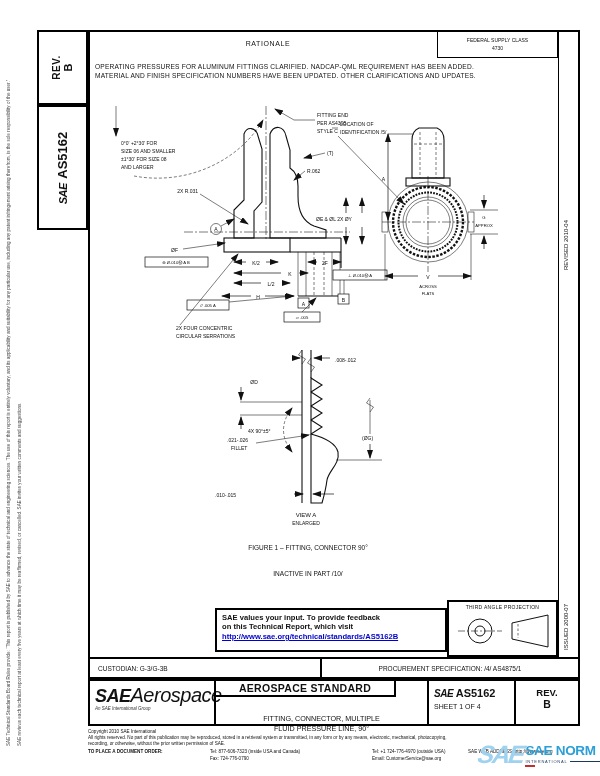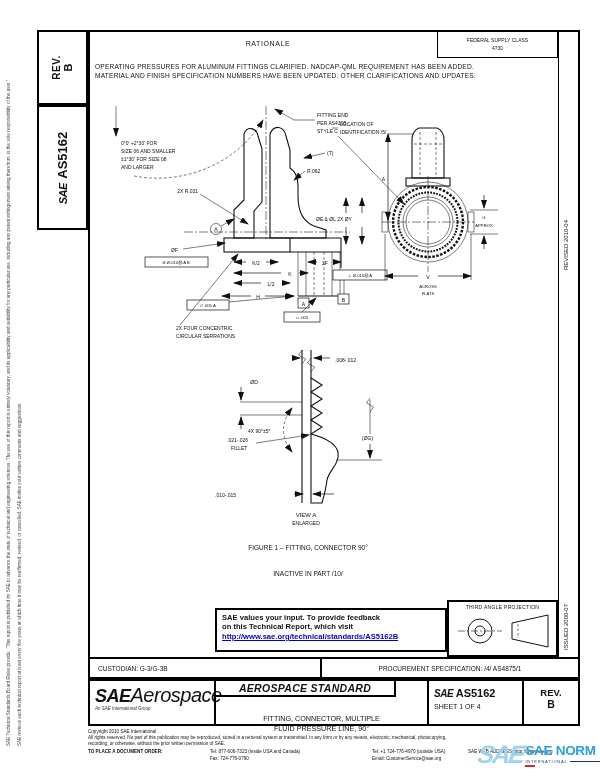--- a/index.html
+++ b/index.html
@@ -50,7 +50,7 @@
   .tb-mid{width:213px;border-left:2px solid #000;box-sizing:border-box;}
   .tb-mid .hdr{width:180px;height:16px;border-right:2px solid #000;border-bottom:2px solid #000;
                box-sizing:border-box;text-align:center;font-weight:bold;font-size:10.5px;
-               letter-spacing:.3px;line-height:15px;font-style:italic;}
+               letter-spacing:.3px;line-height:15px;}
   .tb-mid .ttl{text-align:center;font-size:7.2px;line-height:1.45;margin-top:17px;}
   .tb-num{width:95px;border-left:2px solid #000;box-sizing:border-box;padding:6px 0 0 5px;}
   .tb-num .num{font-size:11px;font-weight:bold;}

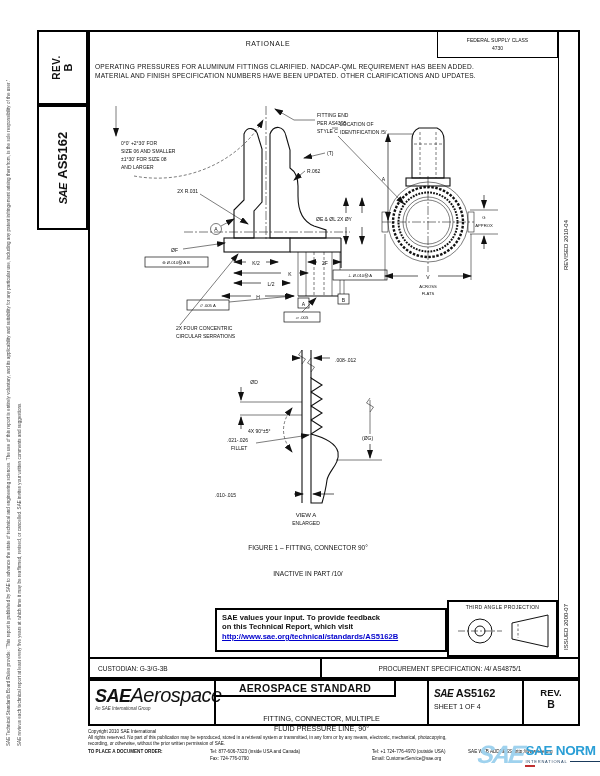--- a/index.html
+++ b/index.html
@@ -52,7 +52,7 @@
                box-sizing:border-box;text-align:center;font-weight:bold;font-size:10.5px;
                letter-spacing:.3px;line-height:15px;}
   .tb-mid .ttl{text-align:center;font-size:7.2px;line-height:1.45;margin-top:17px;}
-  .tb-num{width:95px;border-left:2px solid #000;box-sizing:border-box;padding:6px 0 0 5px;}
+  .tb-num{width:87px;border-left:2px solid #000;box-sizing:border-box;padding:6px 0 0 5px;}
   .tb-num .num{font-size:11px;font-weight:bold;}
   .tb-num .sheet{font-size:7px;margin-top:4px;}
   .tb-rev{flex:1;border-left:2px solid #000;box-sizing:border-box;text-align:center;

